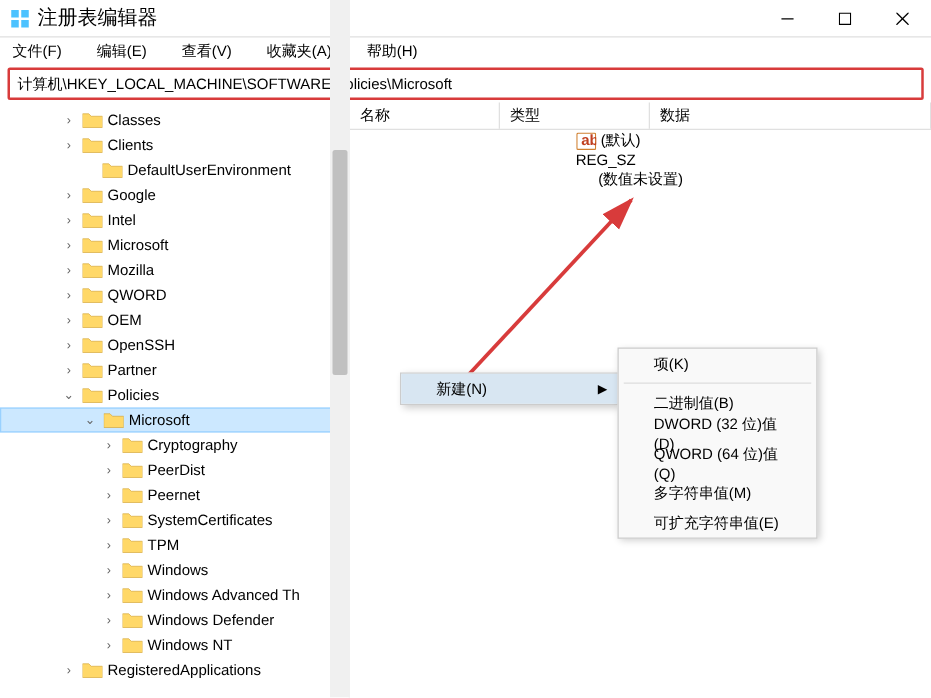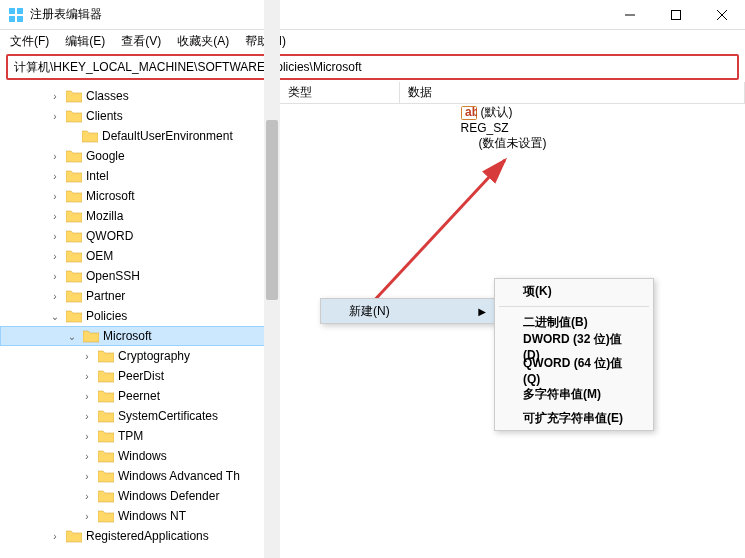--- a/index.html
+++ b/index.html
@@ -7,7 +7,7 @@
     
     .titlebar { height: 30px; display: flex; align-items: center; padding-left: 8px; border-bottom: 1px solid #e0e0e0; }
     .titlebar-icon { width: 16px; height: 16px; margin-right: 6px; }
-    .titlebar-title { flex: 1; font-size: 12px; }
+    .titlebar-title { flex: 1; font-size: 16px; }
     .win-controls { display: flex; }
     .win-btn { width: 46px; height: 30px; display: flex; align-items: center; justify-content: center; color: #000; }
     

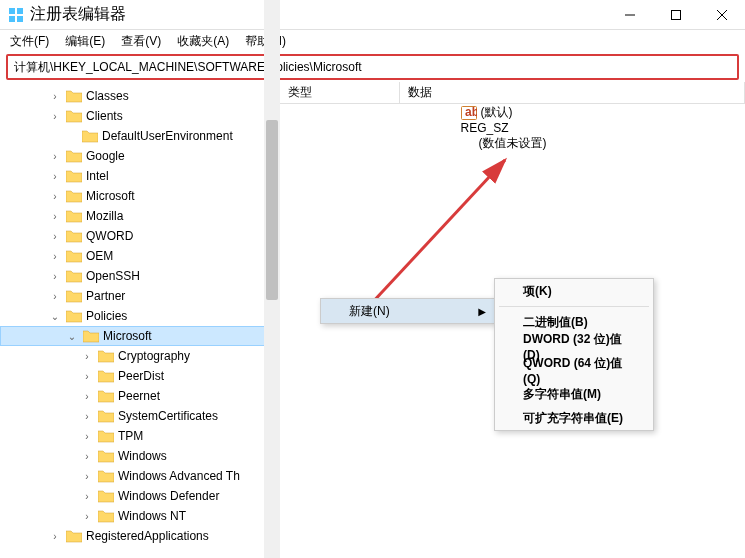--- a/index.html
+++ b/index.html
@@ -11,7 +11,7 @@
     .win-controls { display: flex; }
     .win-btn { width: 46px; height: 30px; display: flex; align-items: center; justify-content: center; color: #000; }
     
-    .menubar { height: 22px; display: flex; align-items: center; padding: 0 4px; gap: 4px; }
+    .menubar { height: 22px; display: flex; align-items: center; padding: 0 4px; gap: 16px; }
     .menu-item { padding: 2px 6px; }
     
     .addressbar { height: 26px; border: 2px solid #d83b3b; margin: 2px 6px; display: flex; align-items: center; padding: 0 6px; border-radius: 2px; }

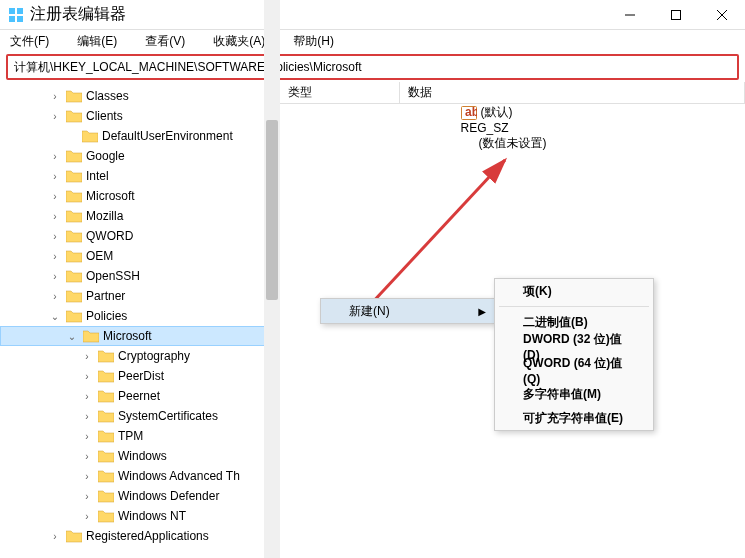--- a/index.html
+++ b/index.html
@@ -258,6 +258,7 @@
 
   <div class="list-panel">
     <div class="list-header">
+      <div class="list-col" style="width:120px">名称</div>
       <div class="list-col" style="width:120px">类型</div>
       <div class="list-col" style="flex:1">数据</div>
     </div>

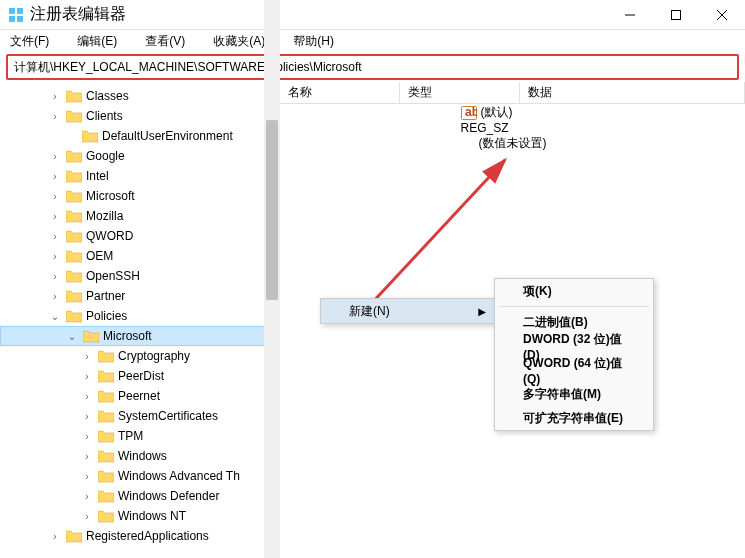--- a/index.html
+++ b/index.html
@@ -39,7 +39,7 @@
     .ctx-item { height: 24px; display: flex; align-items: center; padding: 0 24px 0 28px; font-size: 12px; position: relative; }
     .ctx-item.hover { background: #d8e6f2; }
     .ctx-item .arrow { position: absolute; right: 8px; font-size: 10px; }
-    .ctx-sub { left: 494px; top: 278px; width: 160px; font-weight: bold; }
+    .ctx-sub { left: 494px; top: 278px; width: 160px; }
     .ctx-sep { height: 1px; background: #ddd; margin: 3px 4px; }
     
     .red-arrow { position: absolute; left: 340px; top: 150px; z-index: 5; pointer-events: none; }

